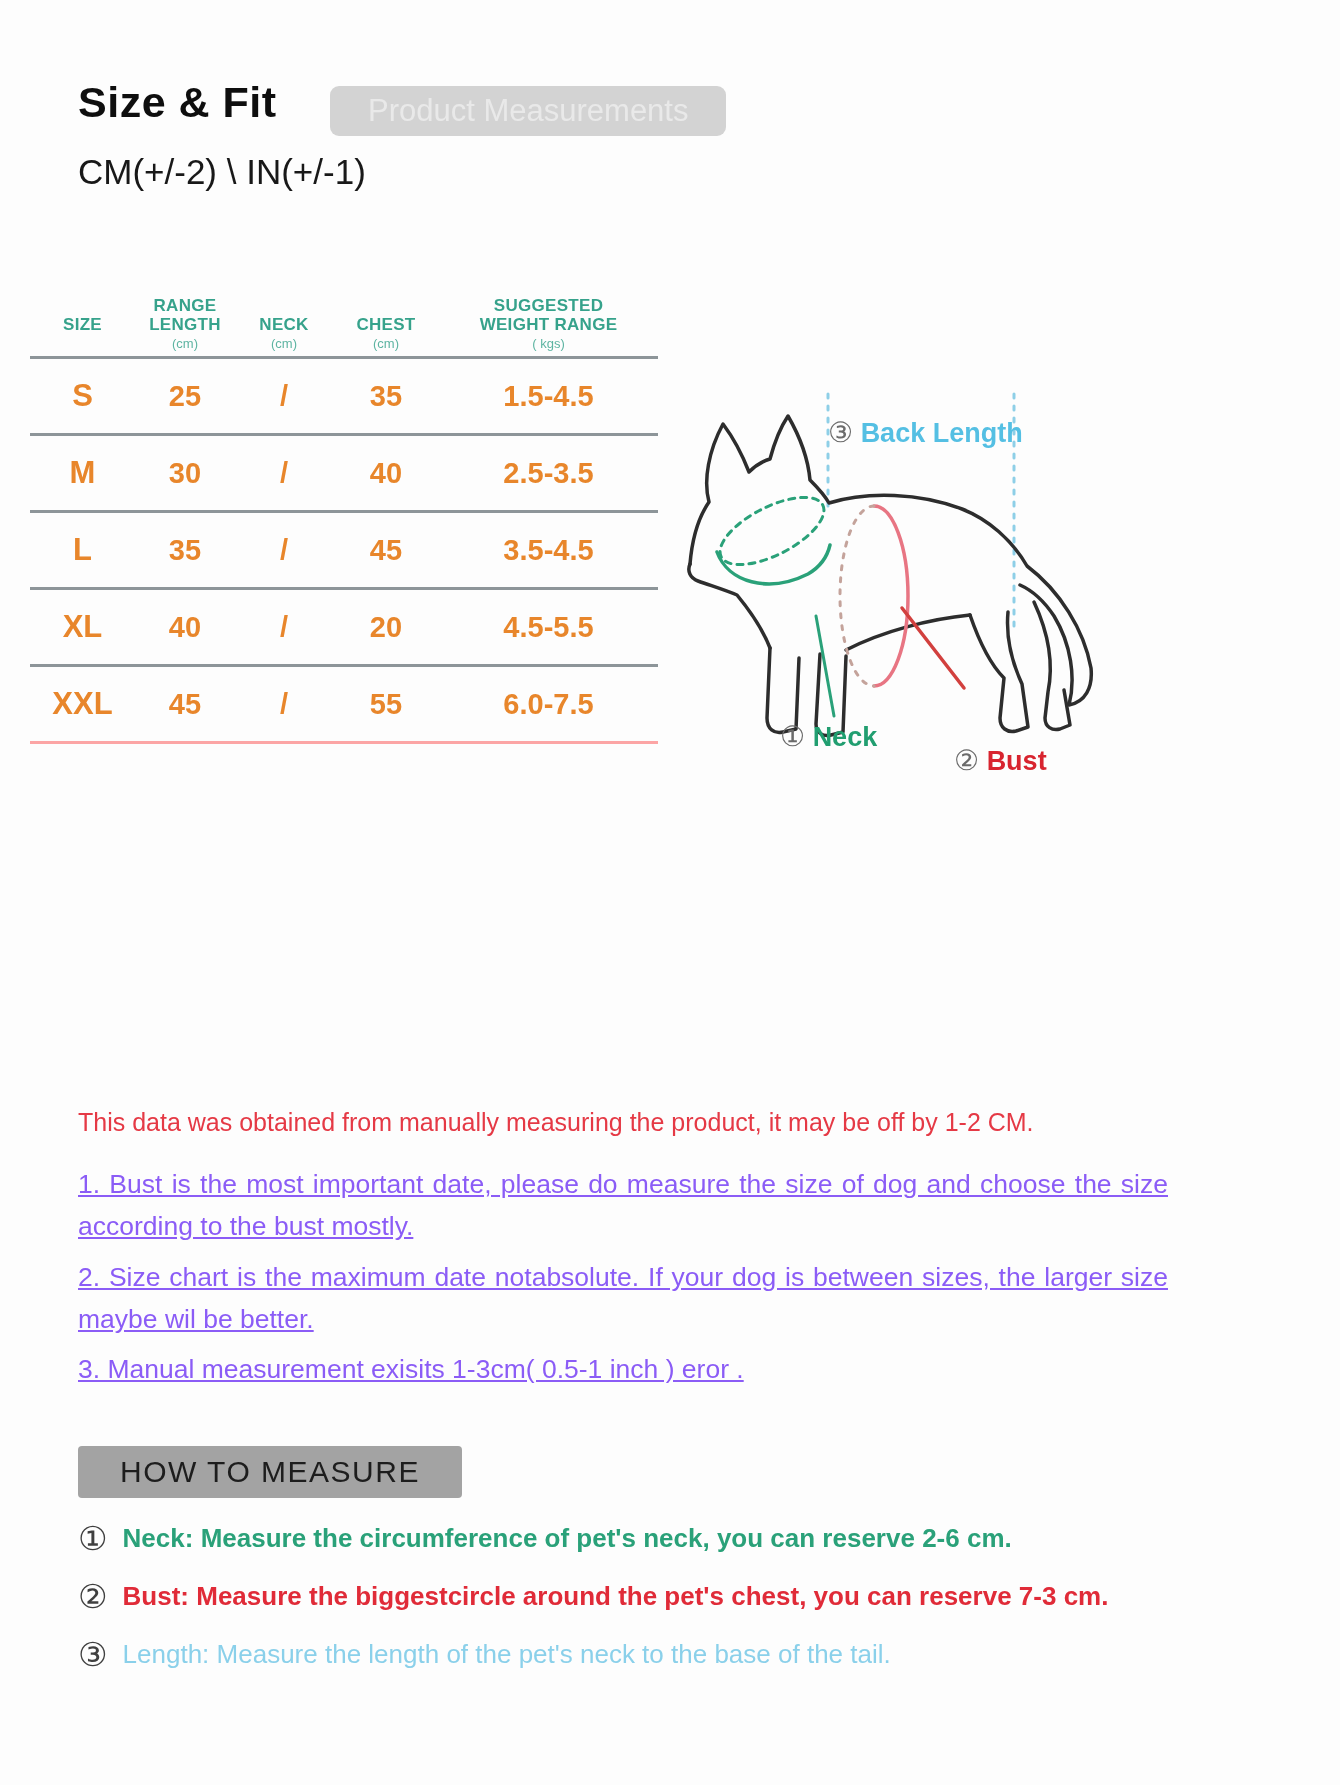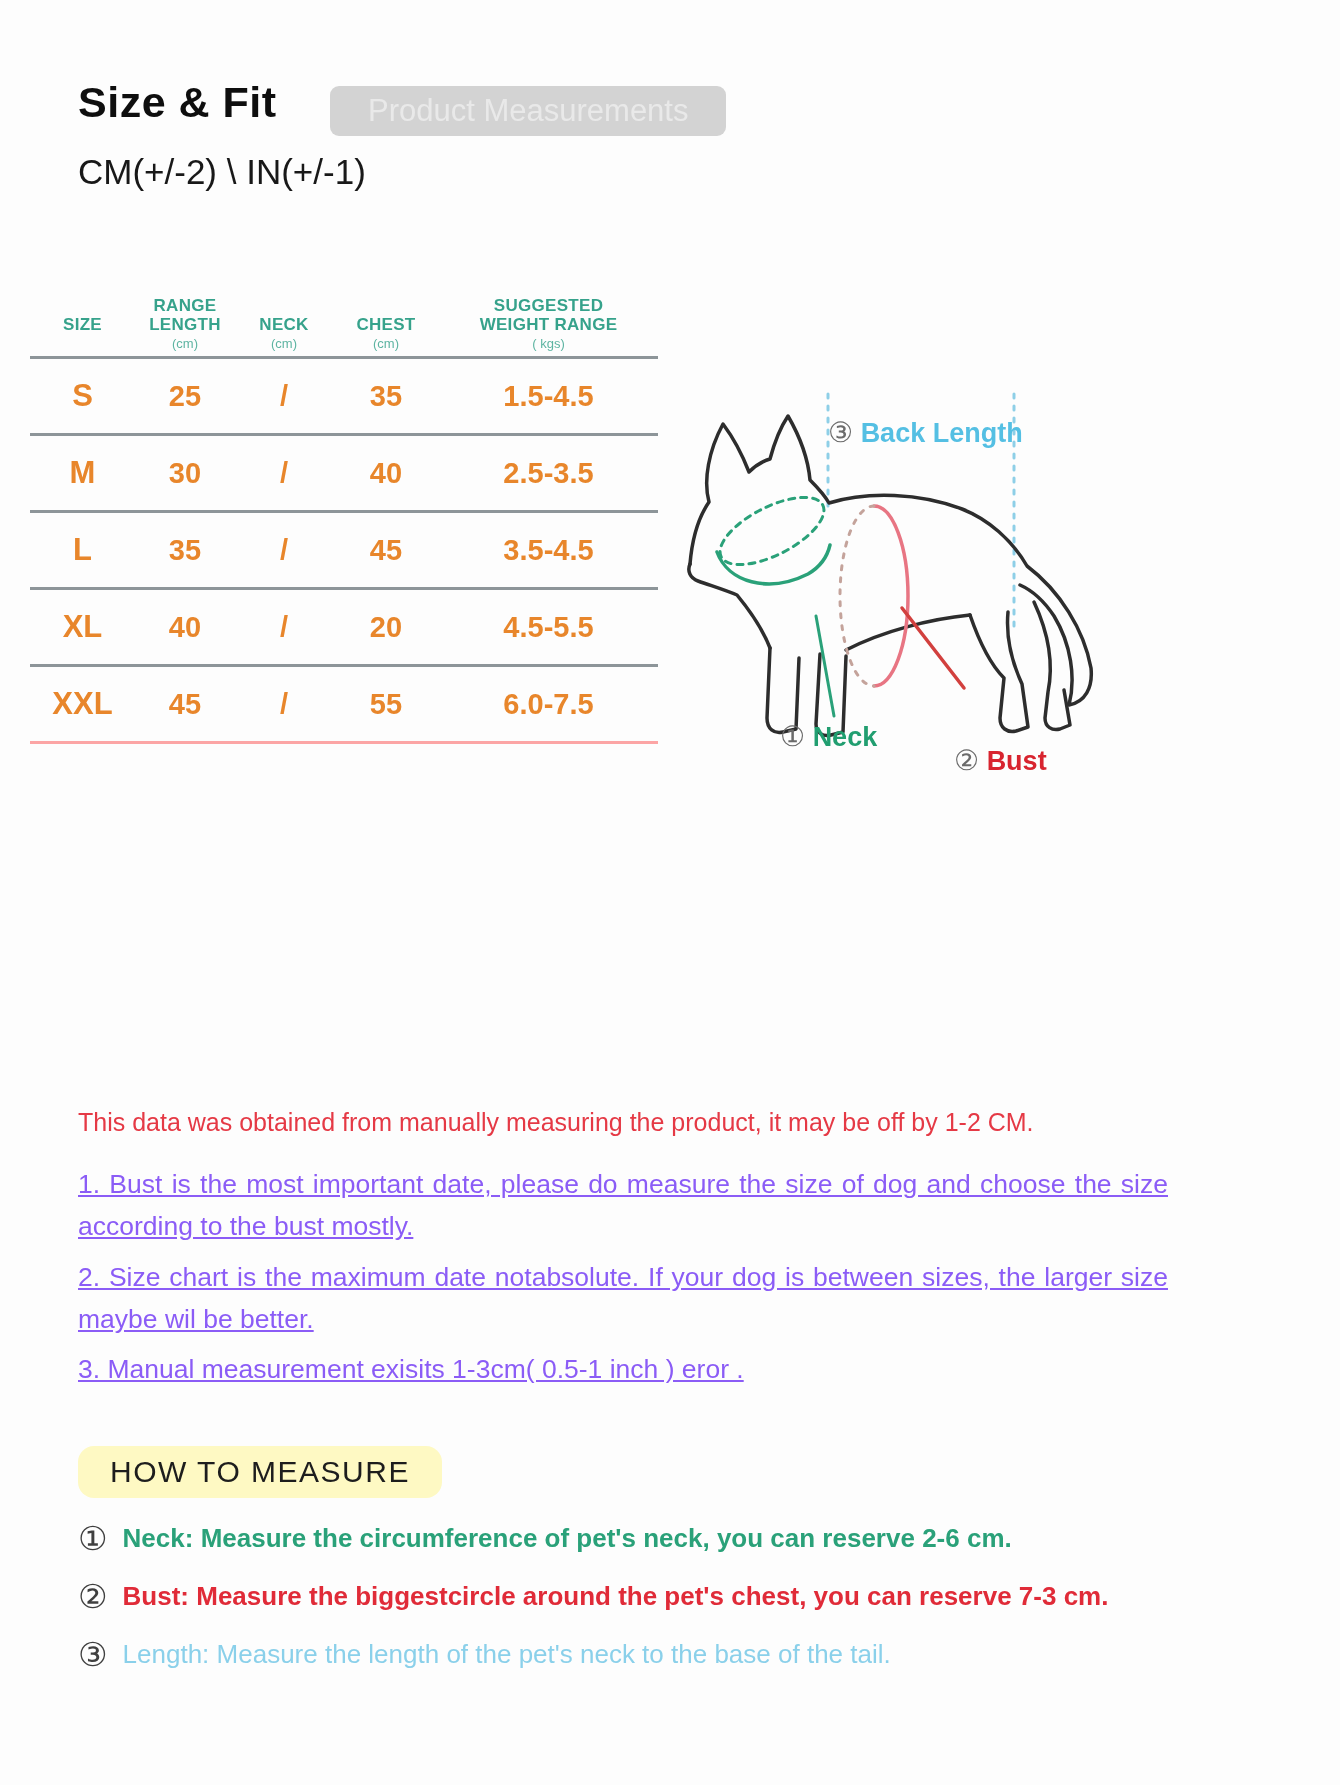--- a/index.html
+++ b/index.html
@@ -38,8 +38,8 @@
   .notes{position:absolute;left:78px;top:1164px;width:1090px;}
   .note{font-size:26.5px;line-height:1.58;color:#8b5cf6;text-align:justify;margin:0 0 9px 0;text-decoration:underline;}
   
-  .htm-badge{position:absolute;left:78px;top:1446px;background:#fef9c3;color:#1d1d1d;
-    font-size:30px;letter-spacing:1.5px;padding:9px 32px;border-radius:16px;}
+  .htm-badge{position:absolute;left:78px;top:1446px;background:#a3a3a3;color:#1d1d1d;
+    font-size:30px;letter-spacing:1.5px;padding:9px 42px;border-radius:4px;}
   .steps{position:absolute;left:78px;top:1522px;width:1150px;}
   .step{display:flex;align-items:center;margin-bottom:25px;}
   .step .circ{font-size:33px;color:#3f3f3f;margin-right:15px;line-height:1;}

